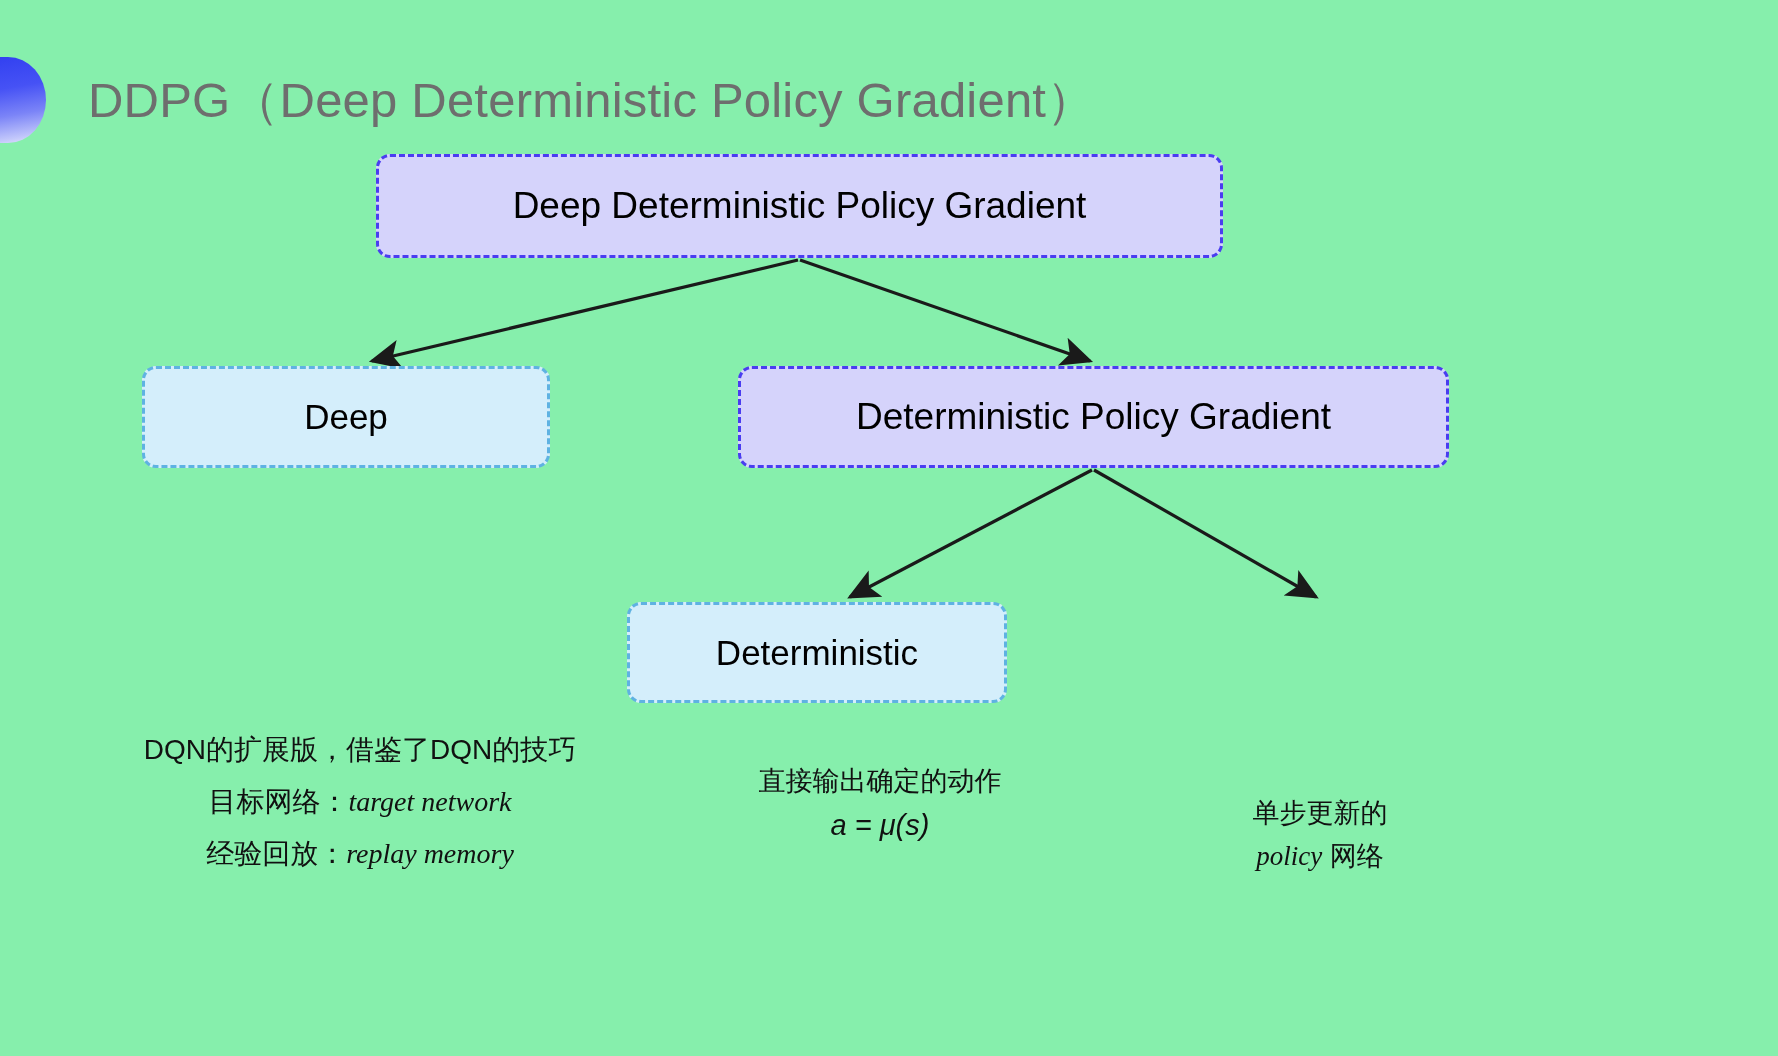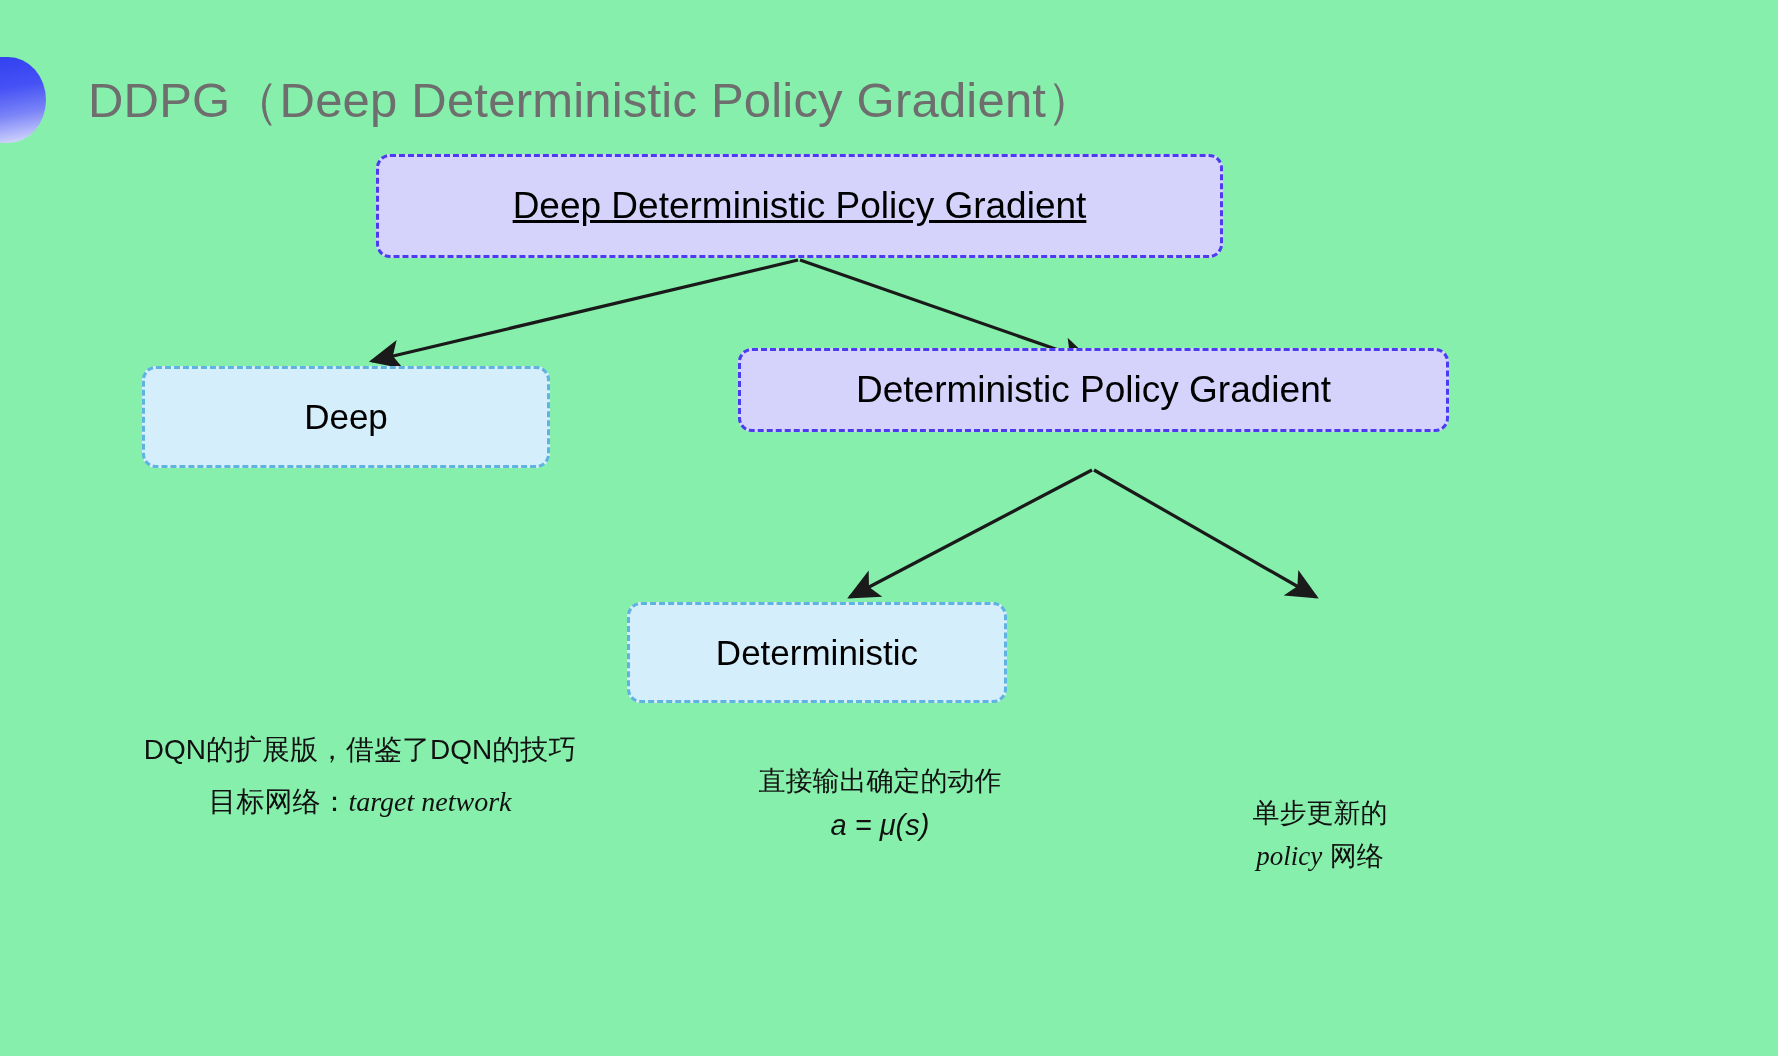--- a/index.html
+++ b/index.html
@@ -62,7 +62,7 @@
     border: 3px dashed #5fb2e2;
   }
 
-  #node-root  { left: 376px; top: 154px;  width: 847px; height: 104px; font-size: 37px; text-decoration: underline; }
+  #node-root  { left: 376px; top: 154px;  width: 847px; height: 104px; font-size: 37px; }
   #node-deep  { left: 142px; top: 366px;  width: 408px; height: 102px; font-size: 35px; }
   #node-dpg   { left: 738px; top: 348px;  width: 711px; height: 84px; font-size: 37px; }
   #node-det   { left: 627px; top: 602px;  width: 380px; height: 101px; font-size: 35px; }

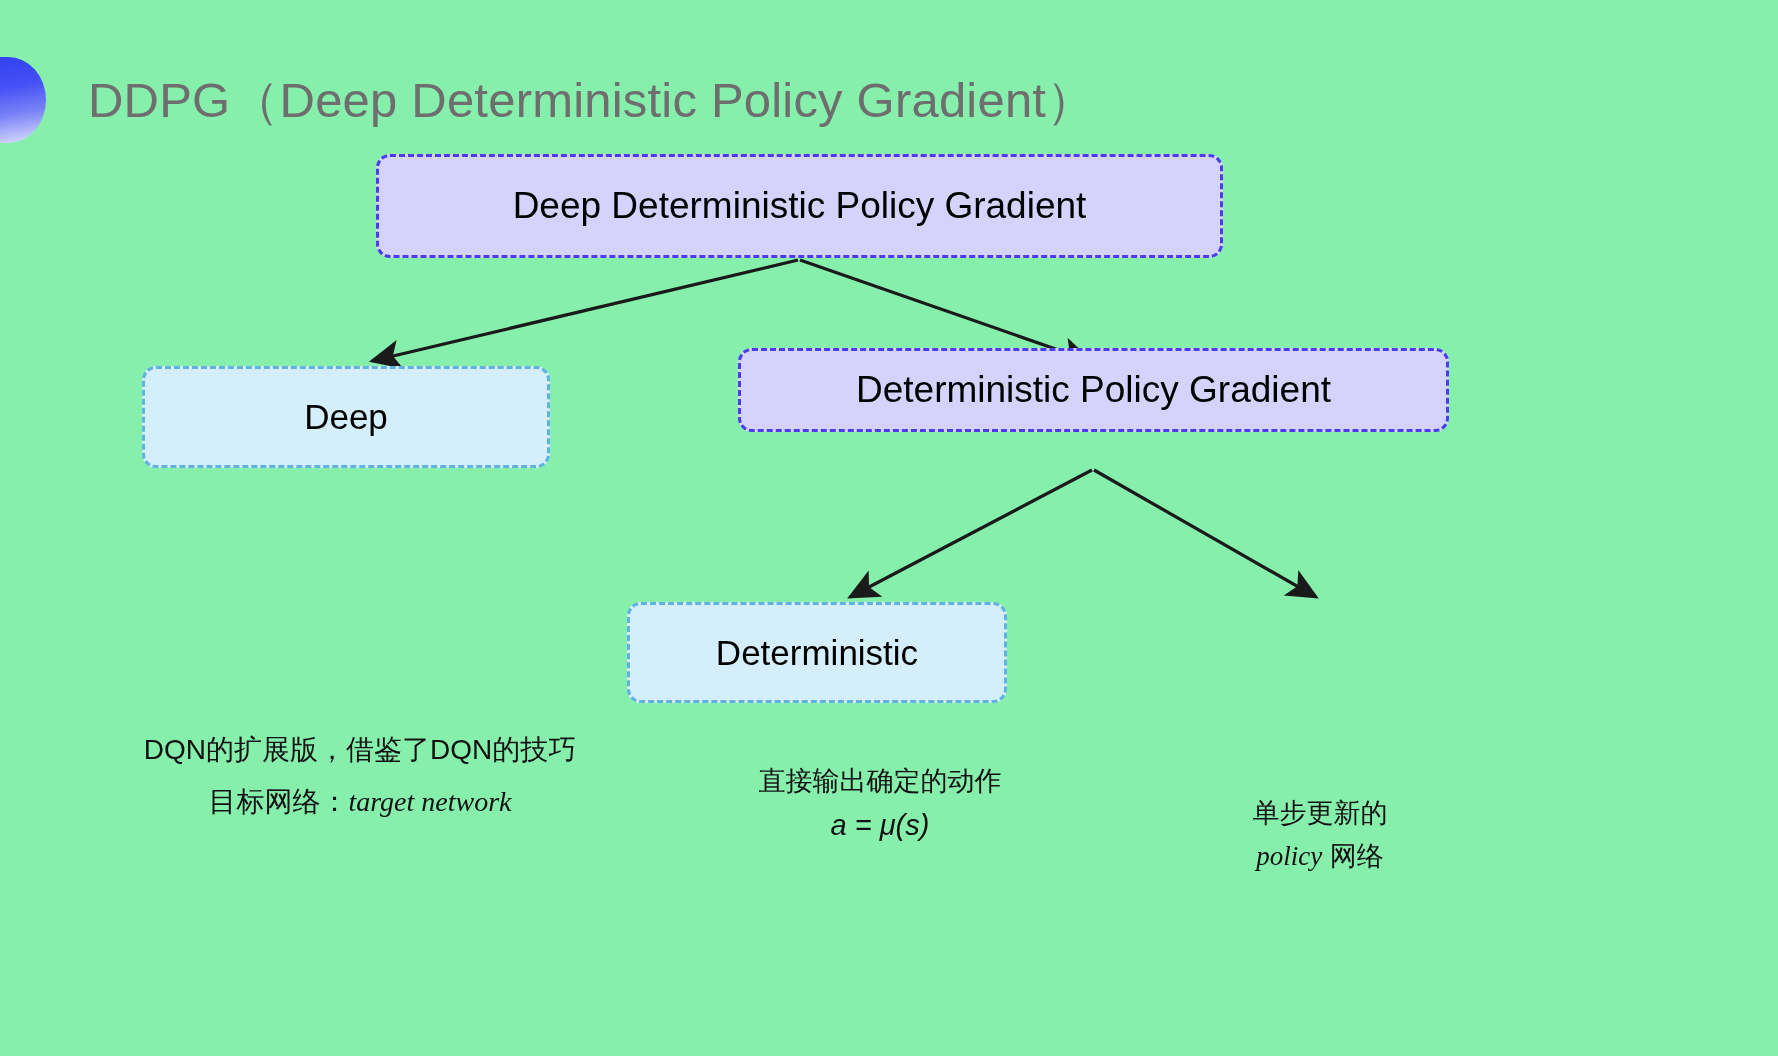--- a/index.html
+++ b/index.html
@@ -64,7 +64,7 @@
 
   #node-root  { left: 376px; top: 154px;  width: 847px; height: 104px; font-size: 37px; }
   #node-deep  { left: 142px; top: 366px;  width: 408px; height: 102px; font-size: 35px; }
-  #node-dpg   { left: 738px; top: 348px;  width: 711px; height: 84px; font-size: 37px; }
+  #node-dpg   { left: 738px; top: 366px;  width: 711px; height: 102px; font-size: 37px; }
   #node-det   { left: 627px; top: 602px;  width: 380px; height: 101px; font-size: 35px; }
   #node-pg    { left: 1109px; top: 602px; width: 411px; height: 101px; font-size: 35px; }
 

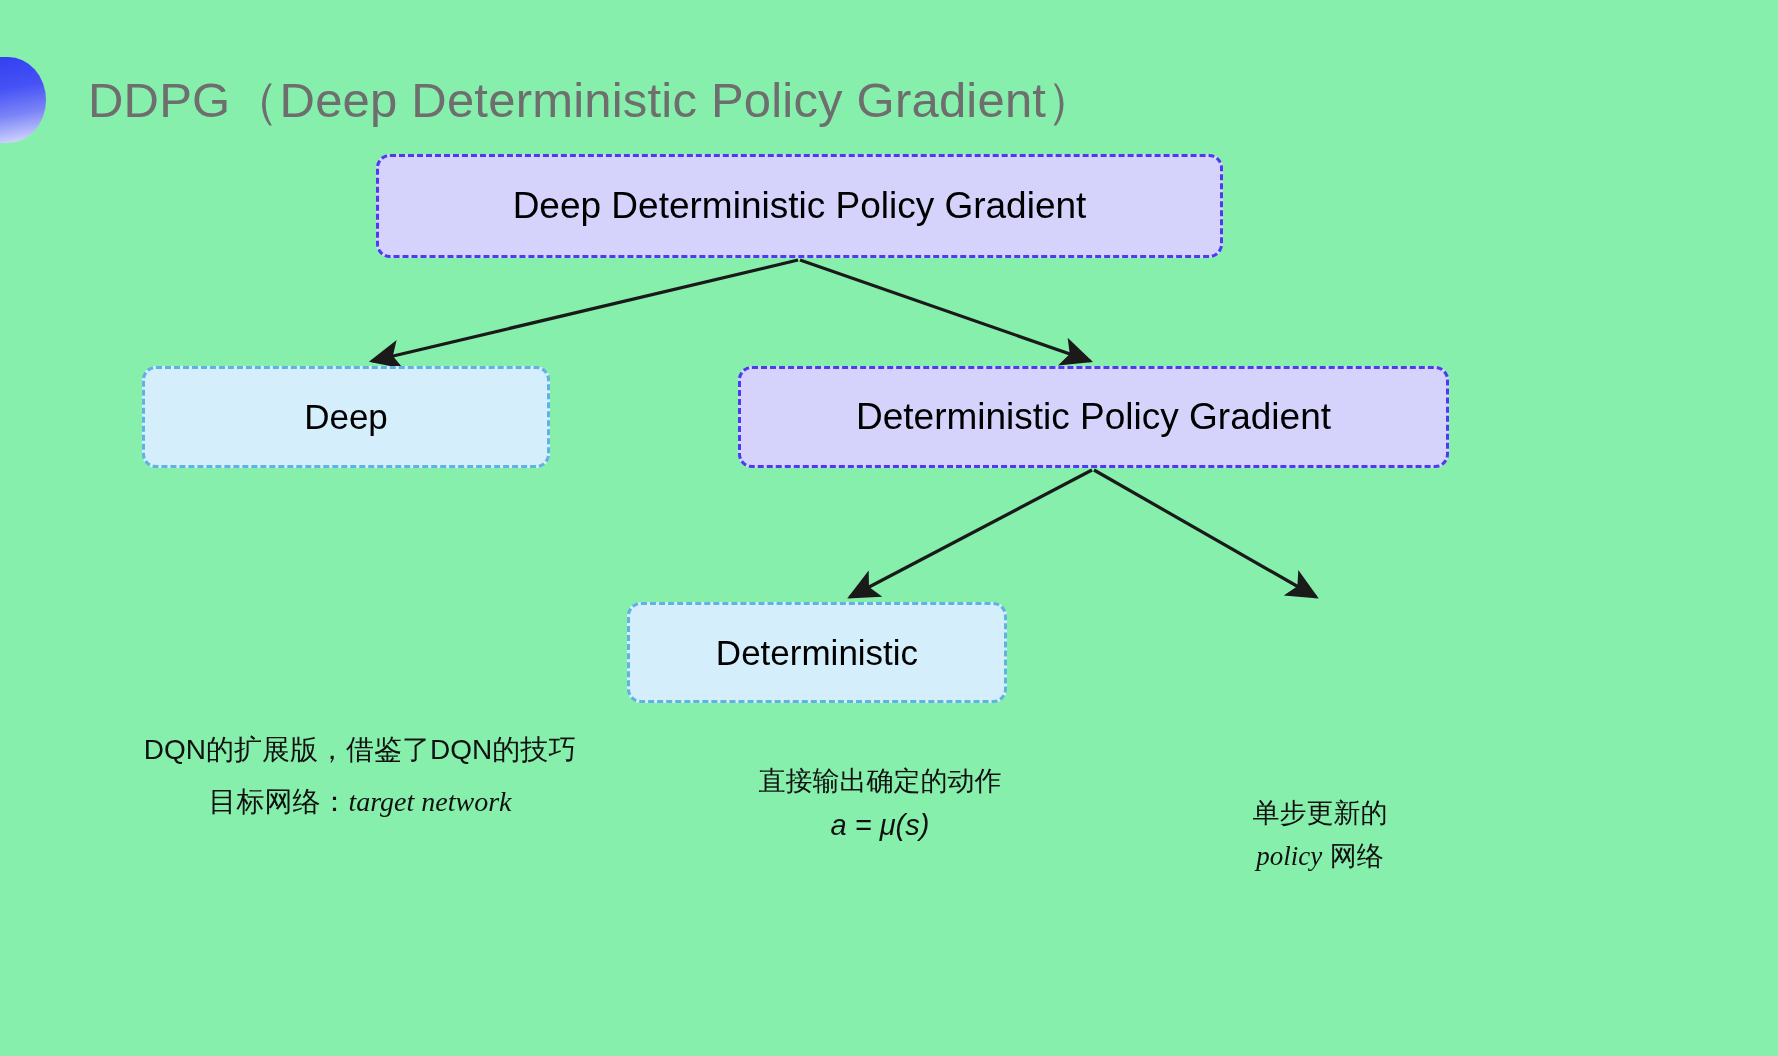--- a/index.html
+++ b/index.html
@@ -137,6 +137,7 @@
   <div class="note" id="note-left">
     <span class="ln">DQN的扩展版，借鉴了DQN的技巧</span>
     <span class="ln"><span>目标网络：</span><span class="serif-ital">target network</span></span>
+    <span class="ln"><span>经验回放：</span><span class="serif-ital">replay memory</span></span>
   </div>
 
   <div class="note" id="note-center">

